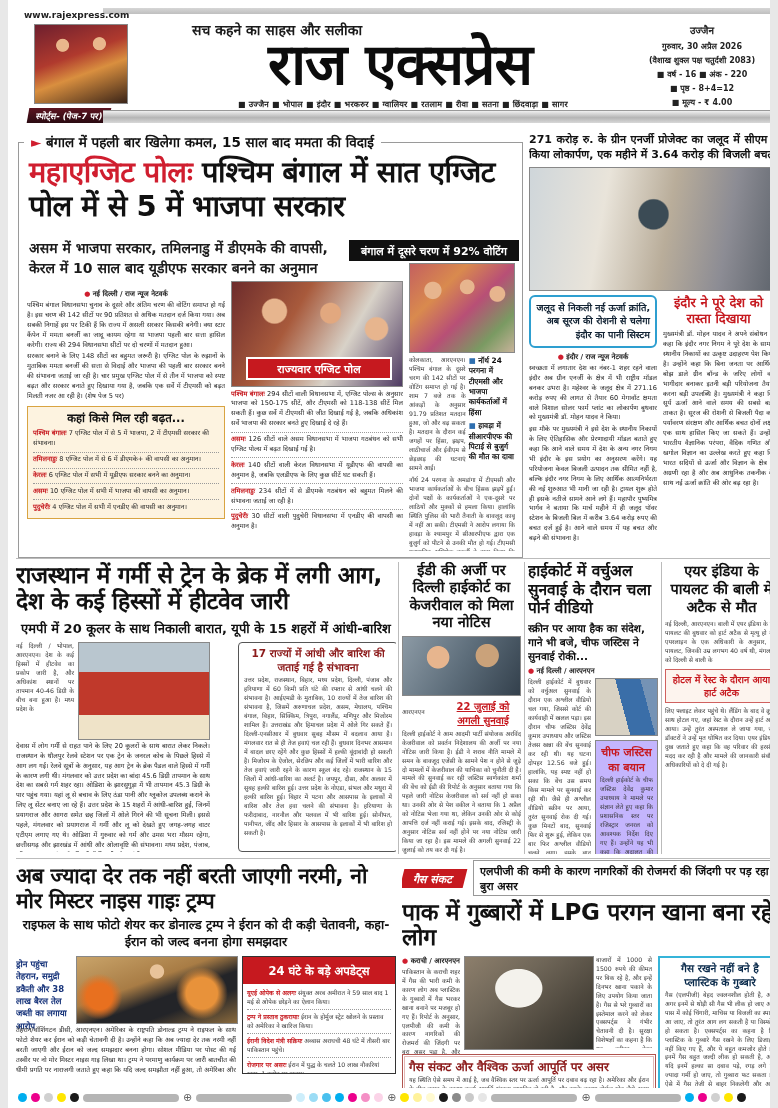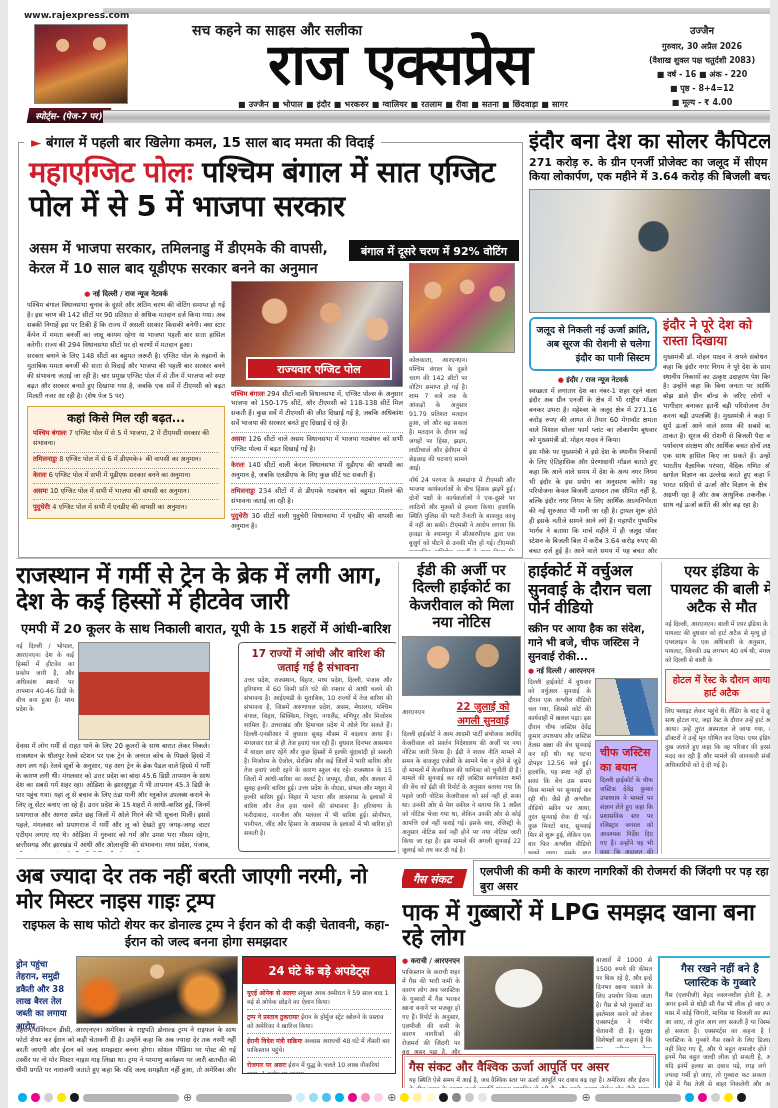--- a/index.html
+++ b/index.html
@@ -172,7 +172,6 @@
   </div>
 
   <div class="abs" style="left:521px;top:130px;width:249px;height:426px;overflow:hidden;">
-    <div class="bold" style="font-size:20.5px;line-height:1.1;">इंदौर बना देश का सोलर कैपिटल</div>
     <div class="bold jt" style="font-size:11px;line-height:1.35;margin-top:3px;">271 करोड़ रु. के ग्रीन एनर्जी प्रोजेक्ट का जलूद में सीएम ने किया लोकार्पण, एक महीने में 3.64 करोड़ की बिजली बचत</div>
     <div class="ph ph-solar" style="height:122px;margin-top:4px;"></div>
     <div style="display:flex;gap:6px;margin-top:4px;">

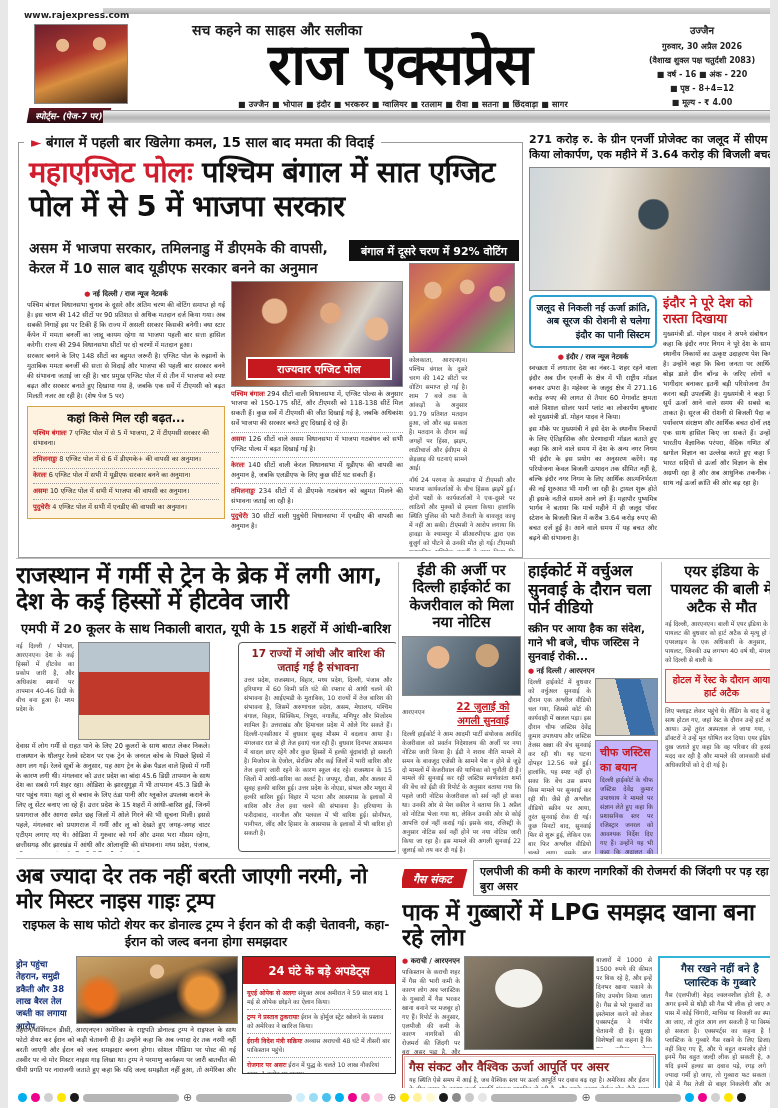--- a/index.html
+++ b/index.html
@@ -72,7 +72,7 @@
   .leadsbox h4{margin:0 0 2px 0;font-size:11.5px;text-align:center;color:#111;}
   .bluebox{border:2px solid #2e9fd0;border-radius:6px;background:#fff;
      font-size:9.5px;font-weight:bold;text-align:right;line-height:1.45;padding:4px 5px;color:#123;}
-  .redhead{color:#c6191f;font-weight:800;text-align:left;}
+  .redhead{color:#c6191f;font-weight:800;text-align:center;}
   .box17{border:1px solid #555;border-radius:4px;padding:3px 5px;background:#fff;}
   .box17 h4{margin:0 0 2px;font-size:10.5px;text-align:center;color:#8c1b1b;}
   .cjbox{border:1px solid #888;padding:3px 4px;background:#c4b5fd;}

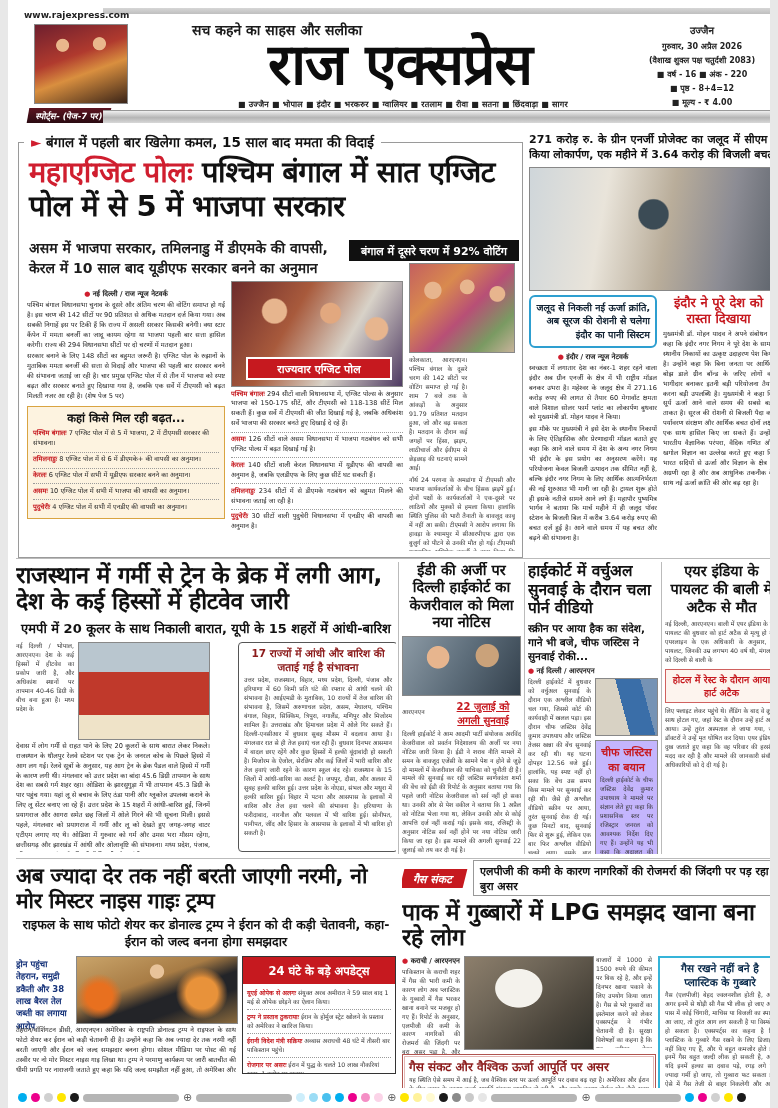--- a/index.html
+++ b/index.html
@@ -166,6 +166,10 @@
       <div class="ph ph-voters" style="height:88px;"></div>
       <div style="display:flex;gap:3px;margin-top:3px;">
         <div class="tiny2 jt" style="width:55%;">कोलकाता, आरएनएन। पश्चिम बंगाल के दूसरे चरण की 142 सीटों पर वोटिंग समाप्त हो गई है। शाम 7 बजे तक के आंकड़ों के अनुसार 91.79 प्रतिशत मतदान हुआ, जो और बढ़ सकता है। मतदान के दौरान कई जगहों पर हिंसा, झड़प, लाठीचार्ज और ईवीएम से छेड़छाड़ की घटनाएं सामने आईं।</div>
+        <div style="width:45%;">
+          <div class="sq-bullet" style="margin-bottom:3px;">नॉर्थ 24 परगना में टीएमसी और भाजपा कार्यकर्ताओं में हिंसा</div>
+          <div class="sq-bullet">हावड़ा में सीआरपीएफ की पिटाई से बुजुर्ग की मौत का दावा</div>
+        </div>
       </div>
       <div class="tiny2 jt" style="margin-top:3px;">नॉर्थ 24 परगना के अमडांगा में टीएमसी और भाजपा कार्यकर्ताओं के बीच हिंसक झड़पें हुईं। दोनों पक्षों के कार्यकर्ताओं ने एक-दूसरे पर लाठियों और मुक्कों से हमला किया। हालांकि स्थिति पुलिस की भारी तैनाती के बावजूद काबू में नहीं आ सकी। टीएमसी ने आरोप लगाया कि हावड़ा के श्यामपुर में सीआरपीएफ द्वारा एक बुजुर्ग को पीटने से उनकी मौत हो गई। टीएमसी महासचिव अभिषेक बनर्जी ने दावा किया कि बुजुर्ग अपने बेटे के साथ मतदान करने गए थे, तभी केंद्रीय बलों ने उन्हें धक्का दिया और बाद में पिटाई कर दी। अस्पताल ले जाने पर उन्हें मृत घोषित कर दिया गया। आज जिन 142 सीटों पर मतदान हुआ, उनमें से 123 सीटों पर टीएमसी ने 2021 के विधानसभा चुनाव में जीत हासिल की थी। पहले चरण में 152 सीटों पर 23 अप्रैल को रिकॉर्ड 93 प्रतिशत मतदान हुआ था। 4 मई को सभी 254 विधानसभा सीटों के परिणाम घोषित होंगे।</div>
     </div>

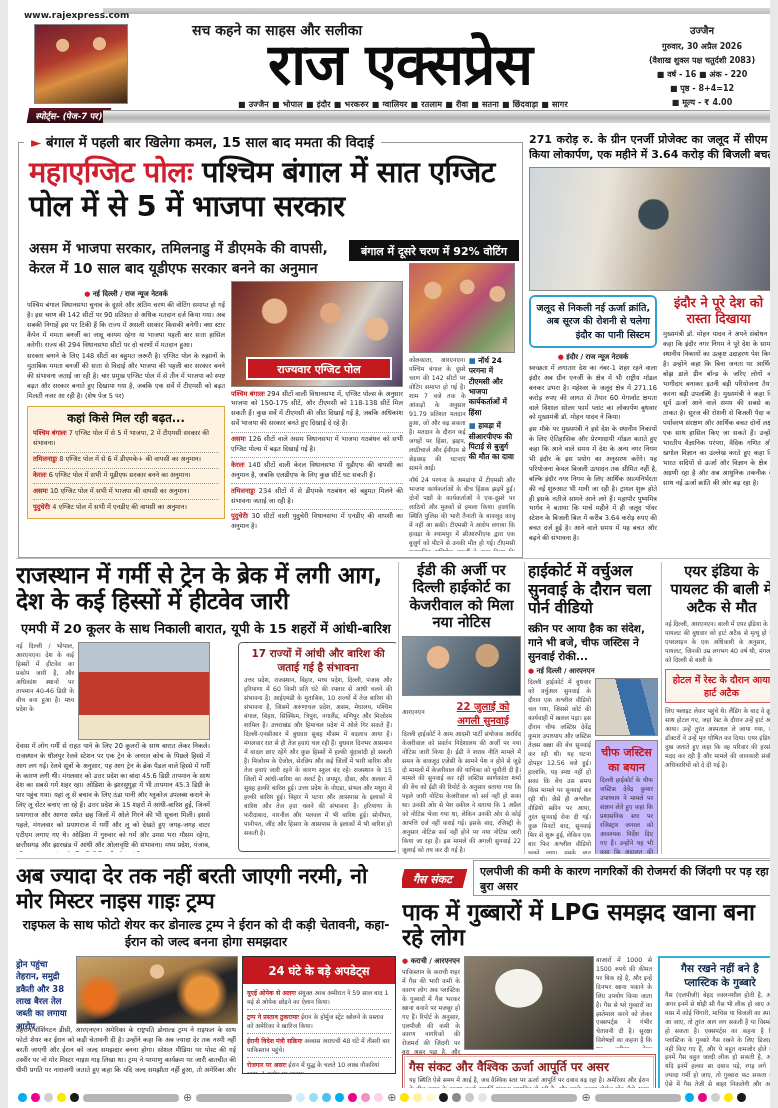--- a/index.html
+++ b/index.html
@@ -274,7 +274,7 @@
       <span class="gastab">गैस संकट</span>
       <span class="gasstrip" style="flex:1;">एलपीजी की कमी के कारण नागरिकों की रोजमर्रा की जिंदगी पर पड़ रहा बुरा असर</span>
     </div>
-    <div class="bold" style="font-size:23px;line-height:1.1;margin-top:4px;letter-spacing:-.3px;">पाक में गुब्बारों में LPG समझद खाना बना रहे लोग</div>
+    <div class="bold" style="font-size:23px;line-height:1.1;margin-top:4px;letter-spacing:-.3px;">पाक में गुब्बारों में LPG परगन खाना बना रहे लोग</div>
     <div style="position:relative;margin-top:5px;height:160px;">
       <div class="abs" style="left:0;top:0;width:58px;">
         <div class="byline">कराची / आरएनएन</div>

